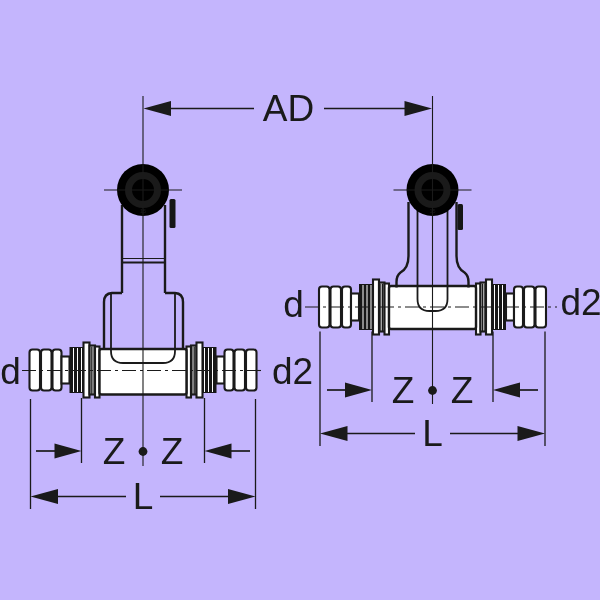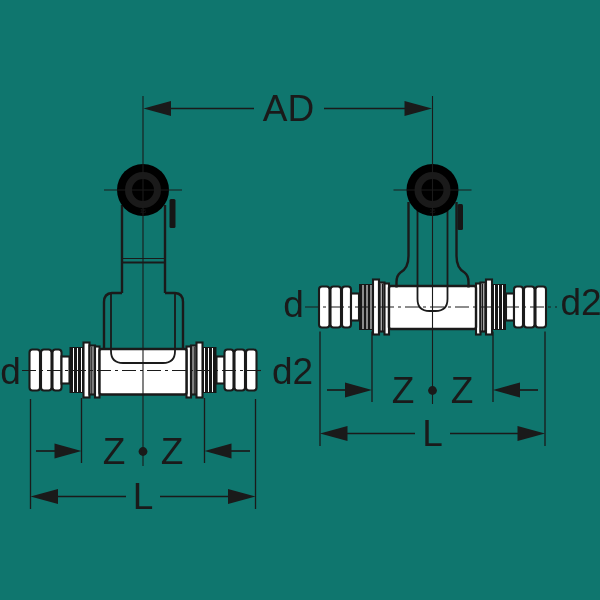--- a/index.html
+++ b/index.html
@@ -3,7 +3,7 @@
 <meta charset="utf-8">
 <style>
   html,body{margin:0;padding:0;background:#ffffff;}
-  .canvas{position:relative;width:600px;height:600px;background:#0f766e;overflow:hidden;
+  .canvas{position:relative;width:600px;height:600px;background:#c4b5fd;overflow:hidden;
           font-family:"Liberation Sans",sans-serif;}
   svg{display:block;}
   .ln{stroke:#1a1a1a;fill:none;stroke-linecap:butt;}

